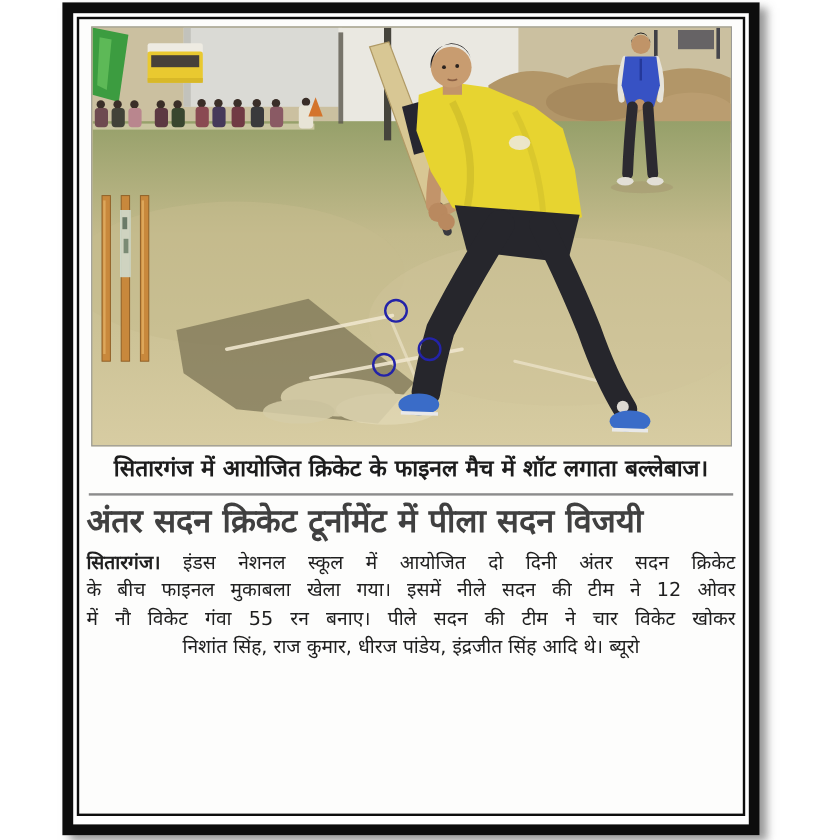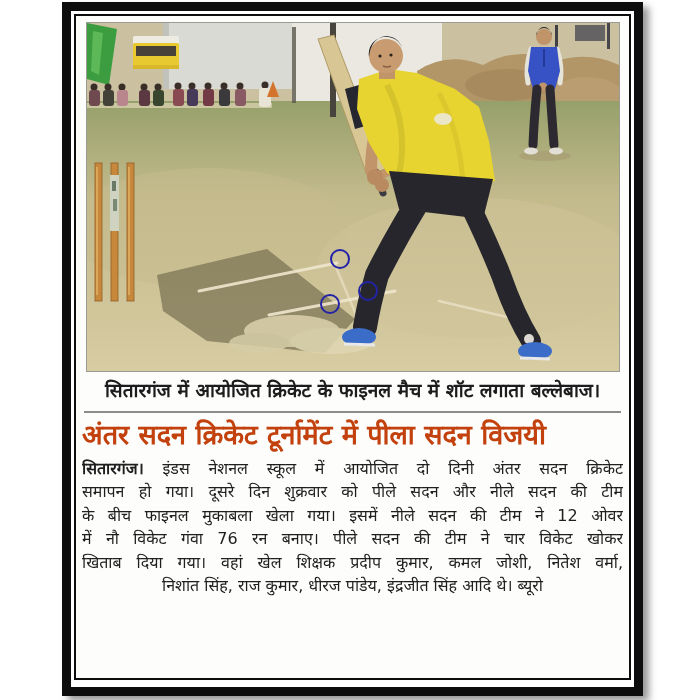--- a/index.html
+++ b/index.html
@@ -5,7 +5,7 @@
   html,body{margin:0;padding:0;background:#ffffff;}
   .page{position:relative;width:700px;height:700px;background:#ffffff;overflow:hidden;
         font-family:"DejaVu Sans","Liberation Sans",sans-serif;}
-  .frame-outer{position:absolute;left:62px;top:2px;width:581px;height:694px;
+  .frame-outer{position:absolute;left:52px;top:2px;width:581px;height:694px;
         border:9px solid #0d0d0d;box-sizing:border-box;background:#ffffff;
         box-shadow:6px 5px 7px rgba(70,70,70,.55);}
   .frame-inner{margin:3px;border:2px solid #0d0d0d;height:calc(100% - 10px);

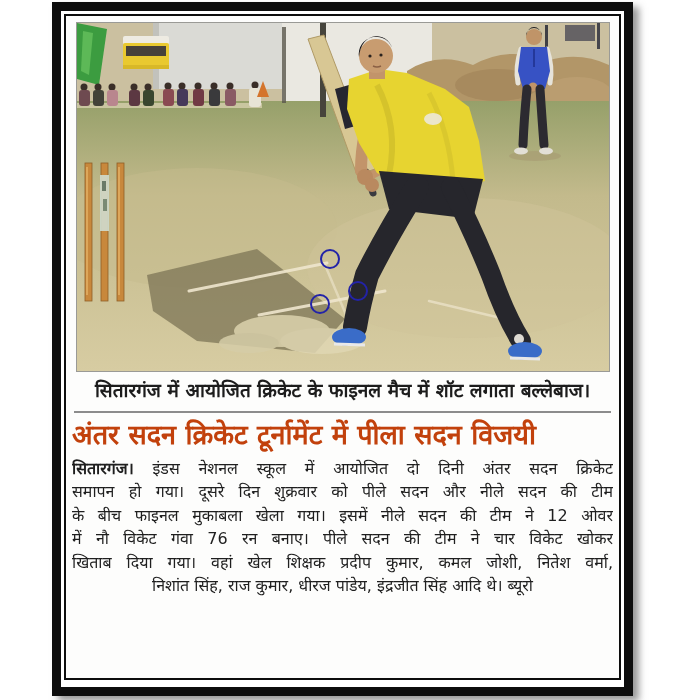--- a/index.html
+++ b/index.html
@@ -18,7 +18,7 @@
   .caption{margin-top:5px;text-align:center;font-weight:bold;font-size:19px;
         color:#1c1c1c;white-space:nowrap;}
   .divider{border-top:2px solid #8c8c8c;margin:8px 2px 5px;}
-  .headline{margin:0 0 5px;font-size:27px;font-weight:bold;color:#c2410c;
+  .headline{margin:0 0 5px;font-size:27px;font-weight:bold;color:#404040;
         line-height:1.25;white-space:nowrap;}
   .article{font-size:16px;line-height:23.5px;color:#1f1f1f;}
   .body-line{white-space:nowrap;overflow:hidden;text-align:center;}

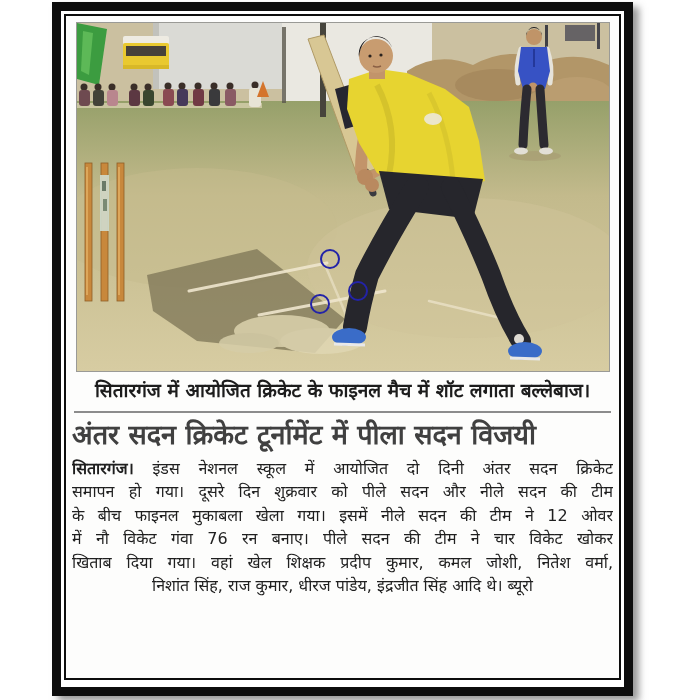--- a/index.html
+++ b/index.html
@@ -205,7 +205,6 @@
 
       <div class="article">
         <div class="body-line jl"><span class="dateline">सितारगंज।</span><span> इंडस नेशनल स्कूल में आयोजित दो दिनी अंतर सदन क्रिकेट</span></div>
-        <div class="body-line jl">समापन हो गया। दूसरे दिन शुक्रवार को पीले सदन और नीले सदन की टीम</div>
         <div class="body-line jl">के बीच फाइनल मुकाबला खेला गया। इसमें नीले सदन की टीम ने 12 ओवर</div>
         <div class="body-line jl">में नौ विकेट गंवा 76 रन बनाए। पीले सदन की टीम ने चार विकेट खोकर</div>
         <div class="body-line jl">खिताब दिया गया। वहां खेल शिक्षक प्रदीप कुमार, कमल जोशी, नितेश वर्मा,</div>

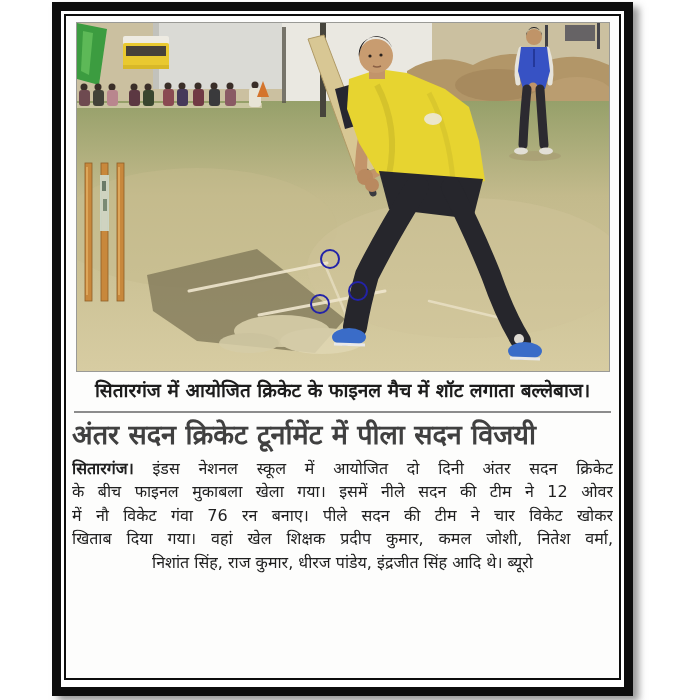--- a/index.html
+++ b/index.html
@@ -206,7 +206,7 @@
       <div class="article">
         <div class="body-line jl"><span class="dateline">सितारगंज।</span><span> इंडस नेशनल स्कूल में आयोजित दो दिनी अंतर सदन क्रिकेट</span></div>
         <div class="body-line jl">के बीच फाइनल मुकाबला खेला गया। इसमें नीले सदन की टीम ने 12 ओवर</div>
-        <div class="body-line jl">में नौ विकेट गंवा 76 रन बनाए। पीले सदन की टीम ने चार विकेट खोकर</div>
+        <div class="body-line jl">में नौ विकेट गंवा 55 रन बनाए। पीले सदन की टीम ने चार विकेट खोकर</div>
         <div class="body-line jl">खिताब दिया गया। वहां खेल शिक्षक प्रदीप कुमार, कमल जोशी, नितेश वर्मा,</div>
         <div class="body-line">निशांत सिंह, राज कुमार, धीरज पांडेय, इंद्रजीत सिंह आदि थे। ब्यूरो</div>
       </div>

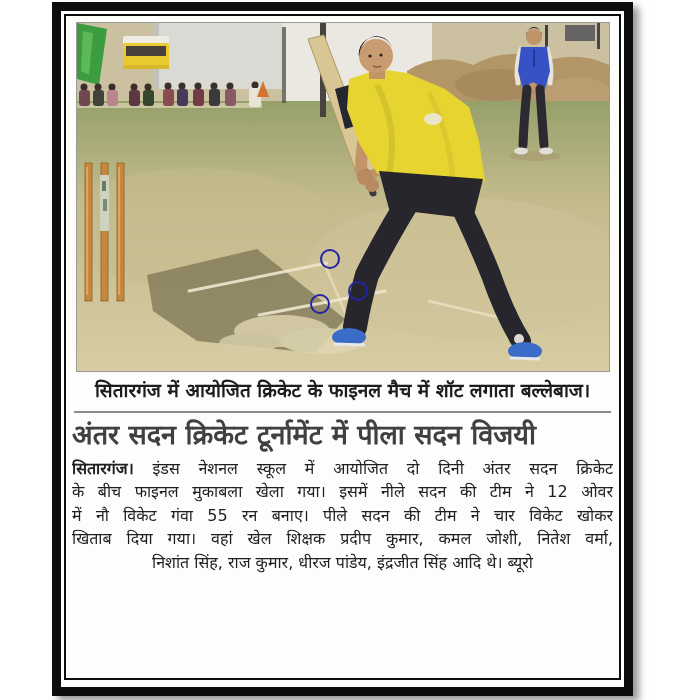--- a/index.html
+++ b/index.html
@@ -207,7 +207,6 @@
         <div class="body-line jl"><span class="dateline">सितारगंज।</span><span> इंडस नेशनल स्कूल में आयोजित दो दिनी अंतर सदन क्रिकेट</span></div>
         <div class="body-line jl">के बीच फाइनल मुकाबला खेला गया। इसमें नीले सदन की टीम ने 12 ओवर</div>
         <div class="body-line jl">में नौ विकेट गंवा 55 रन बनाए। पीले सदन की टीम ने चार विकेट खोकर</div>
-        <div class="body-line jl">खिताब दिया गया। वहां खेल शिक्षक प्रदीप कुमार, कमल जोशी, नितेश वर्मा,</div>
         <div class="body-line">निशांत सिंह, राज कुमार, धीरज पांडेय, इंद्रजीत सिंह आदि थे। ब्यूरो</div>
       </div>
 

